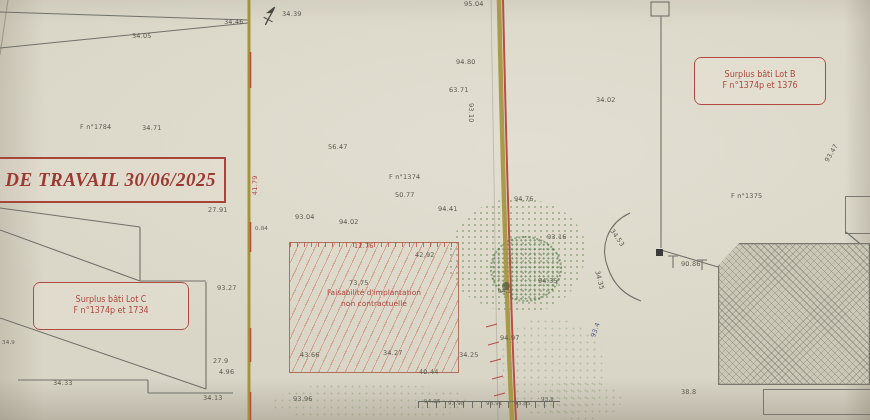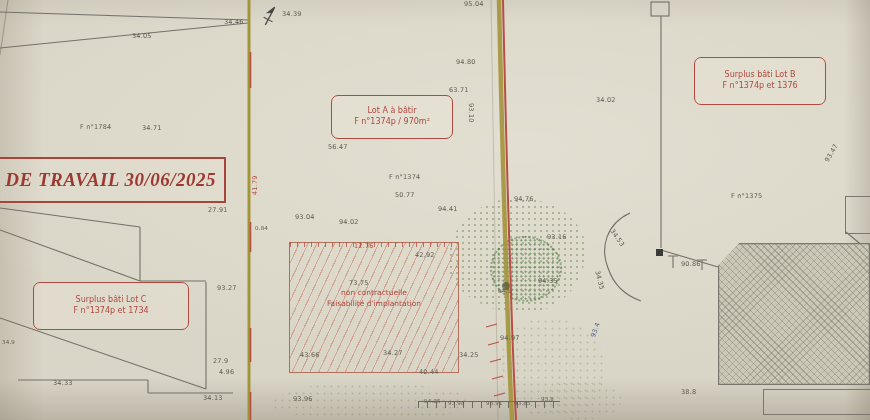--- a/index.html
+++ b/index.html
@@ -143,10 +143,6 @@
     <span>DE TRAVAIL 30/06/2025</span>
   </div>
 
-  <div class="redbox" style="left:331px;top:95px;width:112px;height:38px;">
-    <div>Lot A à bâtir</div>
-    <div>F n°1374p / 970m²</div>
-  </div>
   <div class="redbox" style="left:694px;top:57px;width:122px;height:42px;justify-content:center;">
     <div>Surplus bâti Lot B</div>
     <div>F n°1374p et 1376</div>

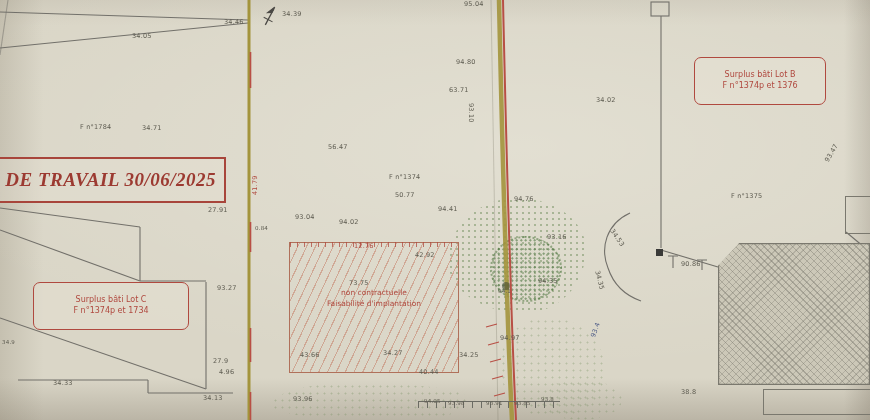--- a/index.html
+++ b/index.html
@@ -128,8 +128,8 @@
   <div class="hatch">
     <div class="ticks"></div>
     <div class="caption">
+      <div>Faisabilité d'implantation</div>
       <div>non contractuelle</div>
-      <div>Faisabilité d'implantation</div>
     </div>
   </div>
 

